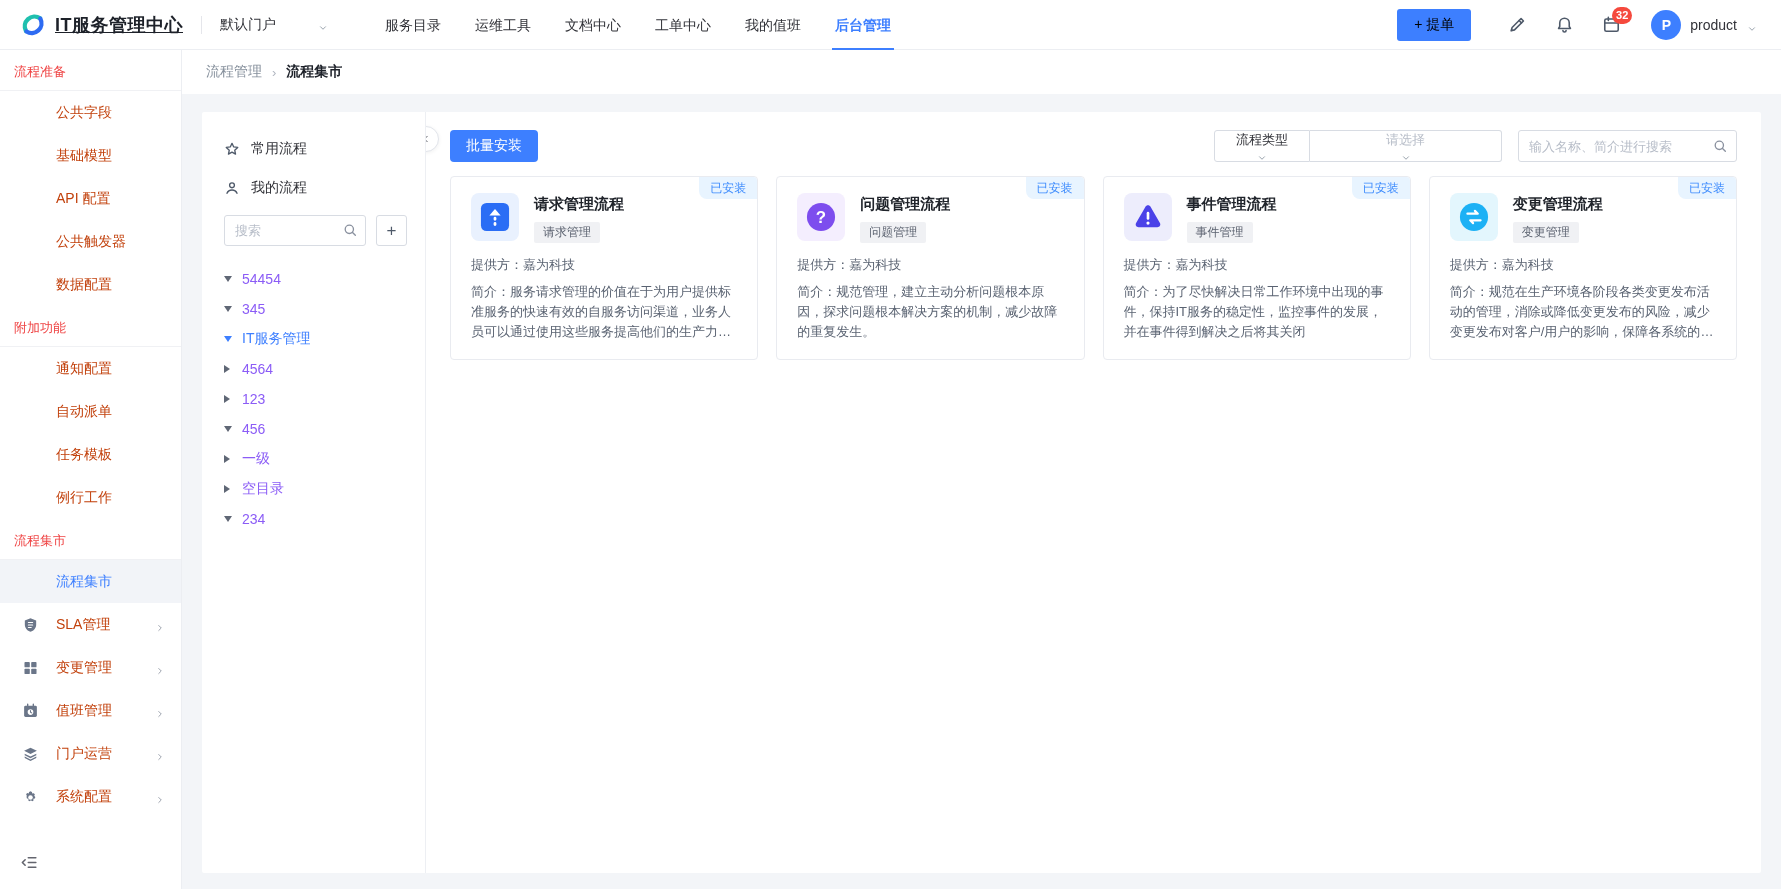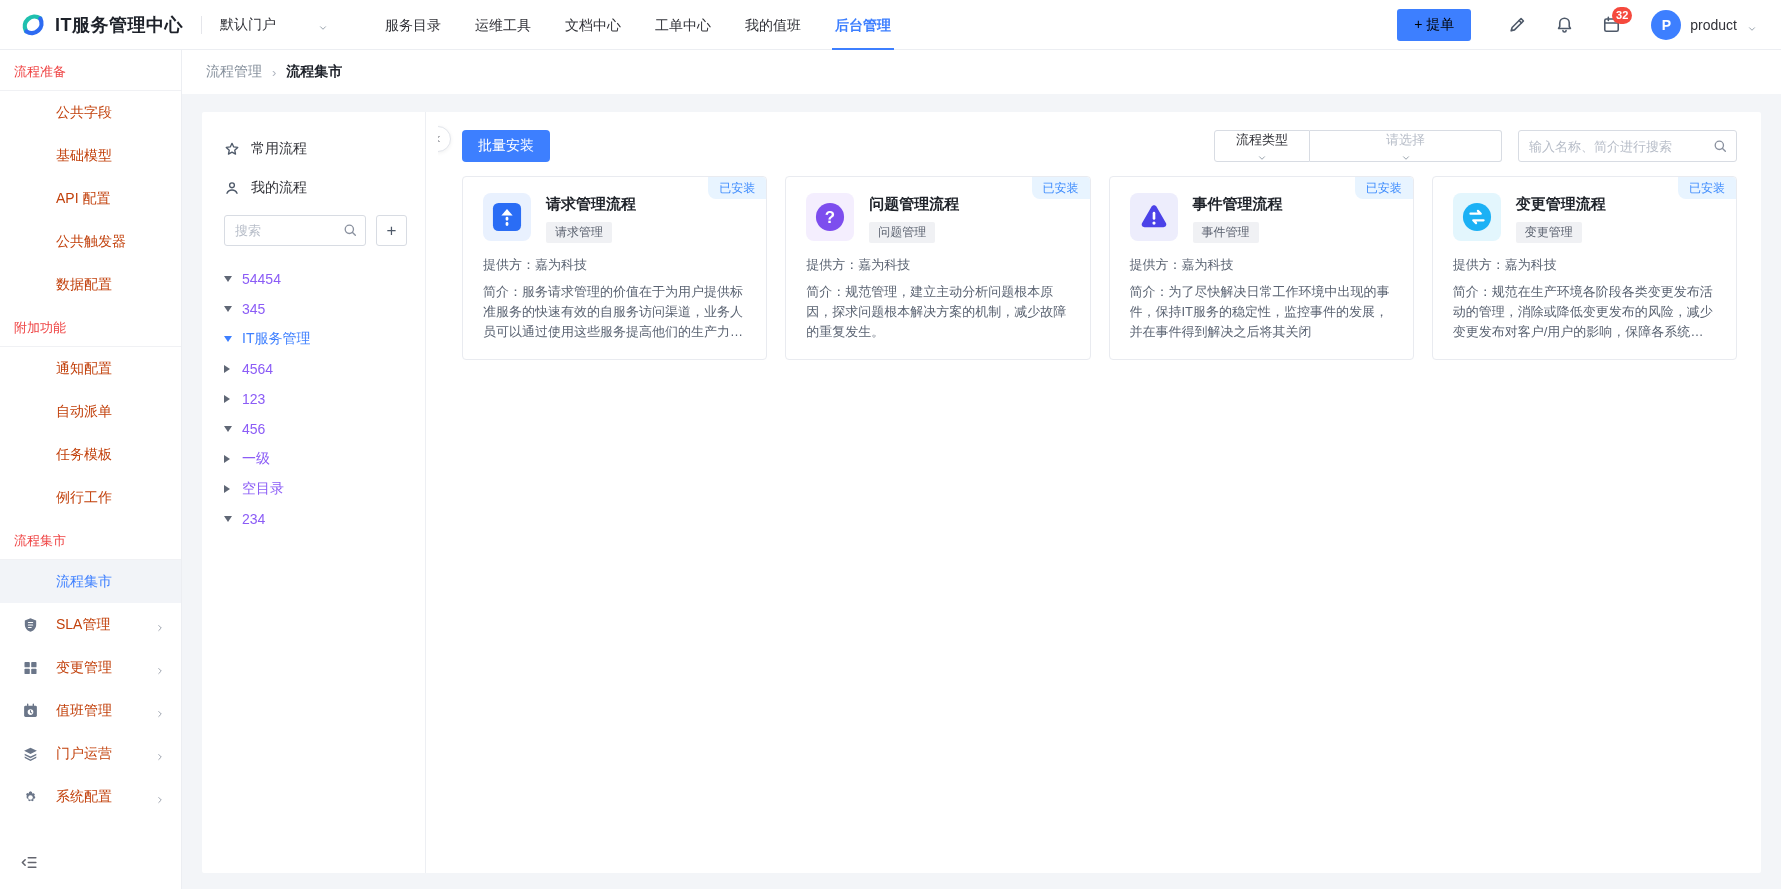--- a/index.html
+++ b/index.html
@@ -9,7 +9,7 @@
   
   .navbar { height:50px; background:#fff; border-bottom:1px solid #eceef2; display:flex; align-items:center; padding:0 24px 0 20px; position:relative; z-index:5; }
   .brand { display:flex; align-items:center; gap:9px; }
-  .brand-title { font-size:18px; font-weight:bold; color:#1d2129; letter-spacing:.5px; }
+  .brand-title { font-size:18px; font-weight:bold; color:#1d2129; letter-spacing:.5px;text-decoration:underline; }
   .nav-divider { width:1px; height:18px; background:#e5e6eb; margin:0 18px; }
   .portal-select { display:flex; align-items:center; gap:42px; cursor:pointer; font-size:14px; color:#313238; }
   .main-nav { display:flex; align-items:center; margin-left:40px; height:50px; }

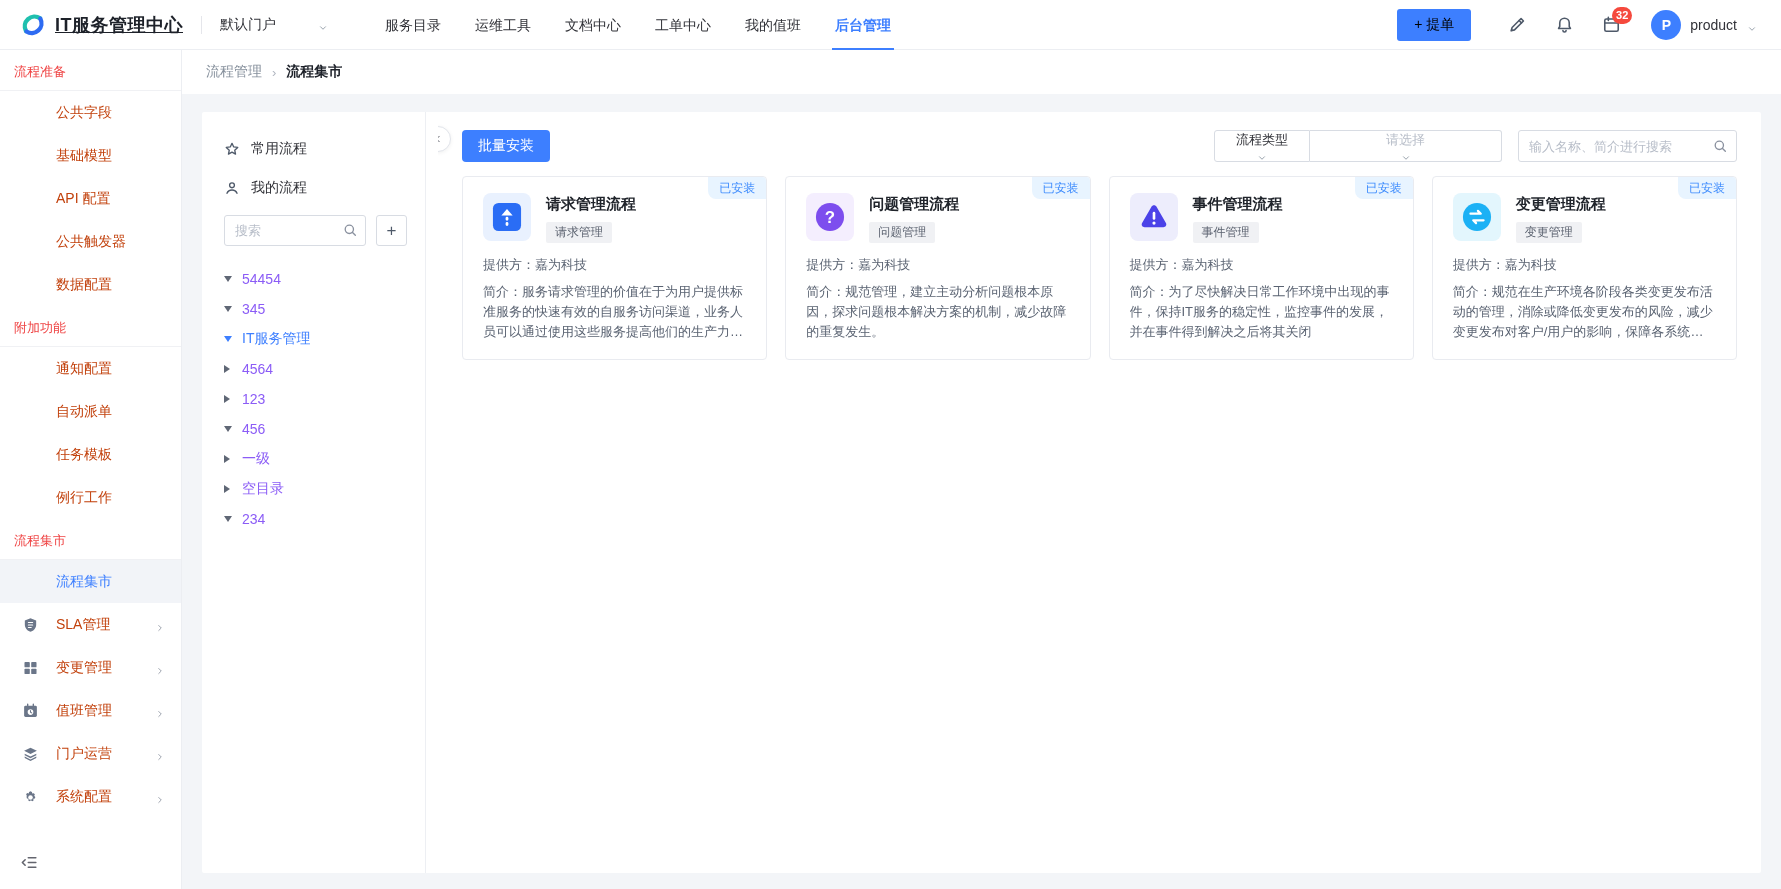--- a/index.html
+++ b/index.html
@@ -51,7 +51,7 @@
   .bc-sep { margin:0 10px; color:#b0b6c0; font-size:13px; }
   .bc-current { color:#1d2129; font-weight:bold; }
 
-  .workspace { flex:1; margin:18px 20px 16px; background:#fff; border-radius:2px; display:flex; min-height:0;gap:12px; }
+  .workspace { flex:1; margin:18px 20px 16px; background:#fff; border-radius:2px; display:flex; min-height:0; }
 
   
   .tree-panel { width:224px; flex:none; padding:24px 18px 18px 22px; border-right:1px solid #edeff3; overflow:hidden; }

